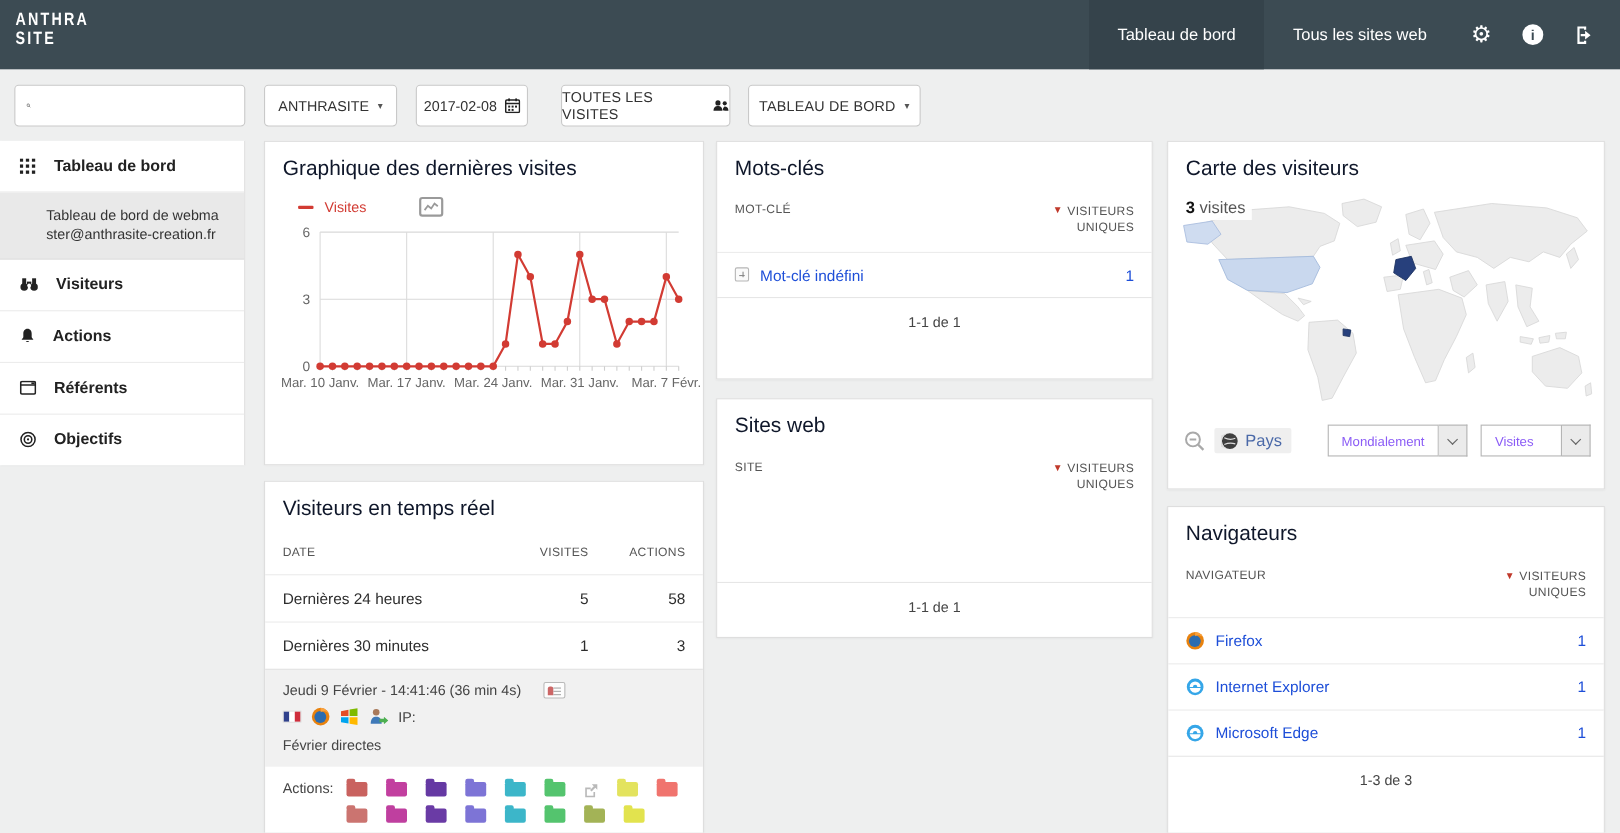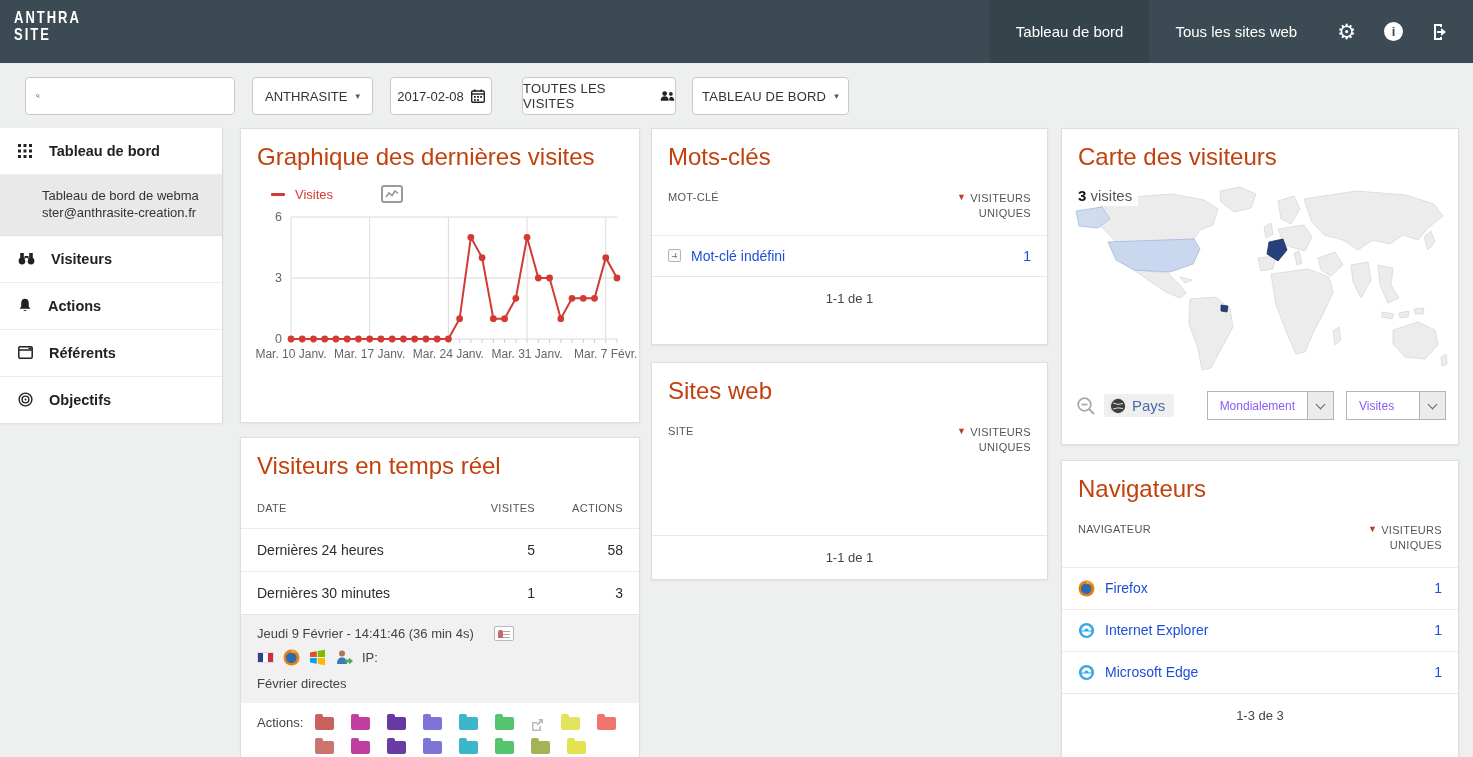--- a/index.html
+++ b/index.html
@@ -19,7 +19,7 @@
   .topicon:last-child { padding-right:20px; }
 
   
-  .ctl { position:absolute; background:#fff; border:1px solid #c9c9c9; border-radius:4px; height:38px; display:flex; align-items:center; font-size:13px; color:#333; cursor:pointer;margin-left:12px; }
+  .ctl { position:absolute; background:#fff; border:1px solid #c9c9c9; border-radius:4px; height:38px; display:flex; align-items:center; font-size:13px; color:#333; cursor:pointer; }
   .searchbox { left:13px; top:77px; width:210px; padding:0 10px; cursor:text; }
   .searchbox input { border:none; outline:none; flex:1; font-size:13px; margin-left:8px; font-family:"Liberation Sans",sans-serif; }
   .ctl-site { left:240px; top:77px; width:121px; justify-content:center; gap:8px; }

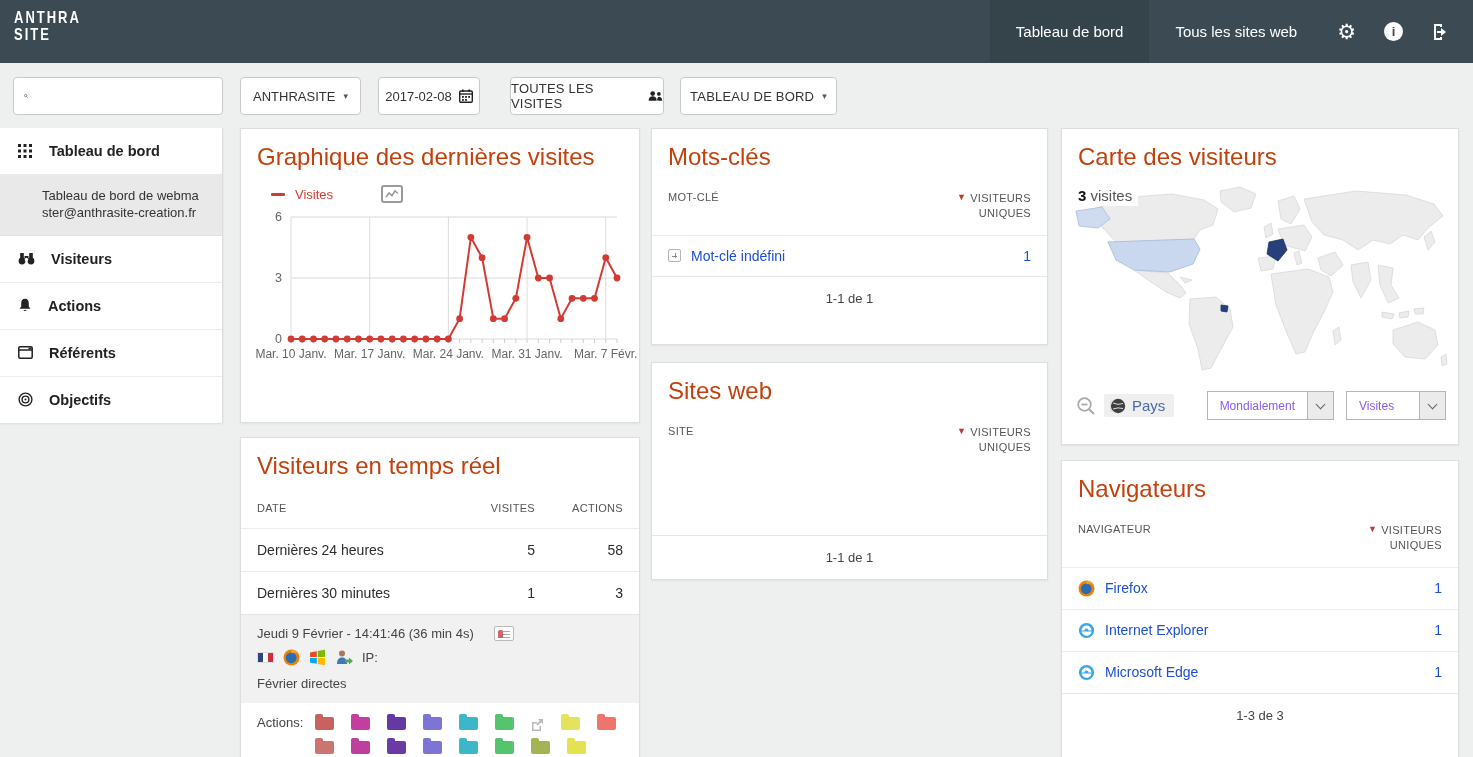--- a/index.html
+++ b/index.html
@@ -37,7 +37,7 @@
 
   
   .card { position:absolute; background:#fff; border:1px solid #dedede; box-shadow:0 1px 2px rgba(0,0,0,.06); }
-  .card-title { font-size:24px; color:#c2410c; padding:14px 16px 10px; }
+  .card-title { font-size:19px; color:#0f172a; padding:14px 16px 10px; }
   .c-graph    { left:240px; top:128px; width:400px; height:295px; }
   .c-realtime { left:240px; top:437px; width:400px; height:321px; }
   .c-keywords { left:651px; top:128px; width:397px; height:217px; }

